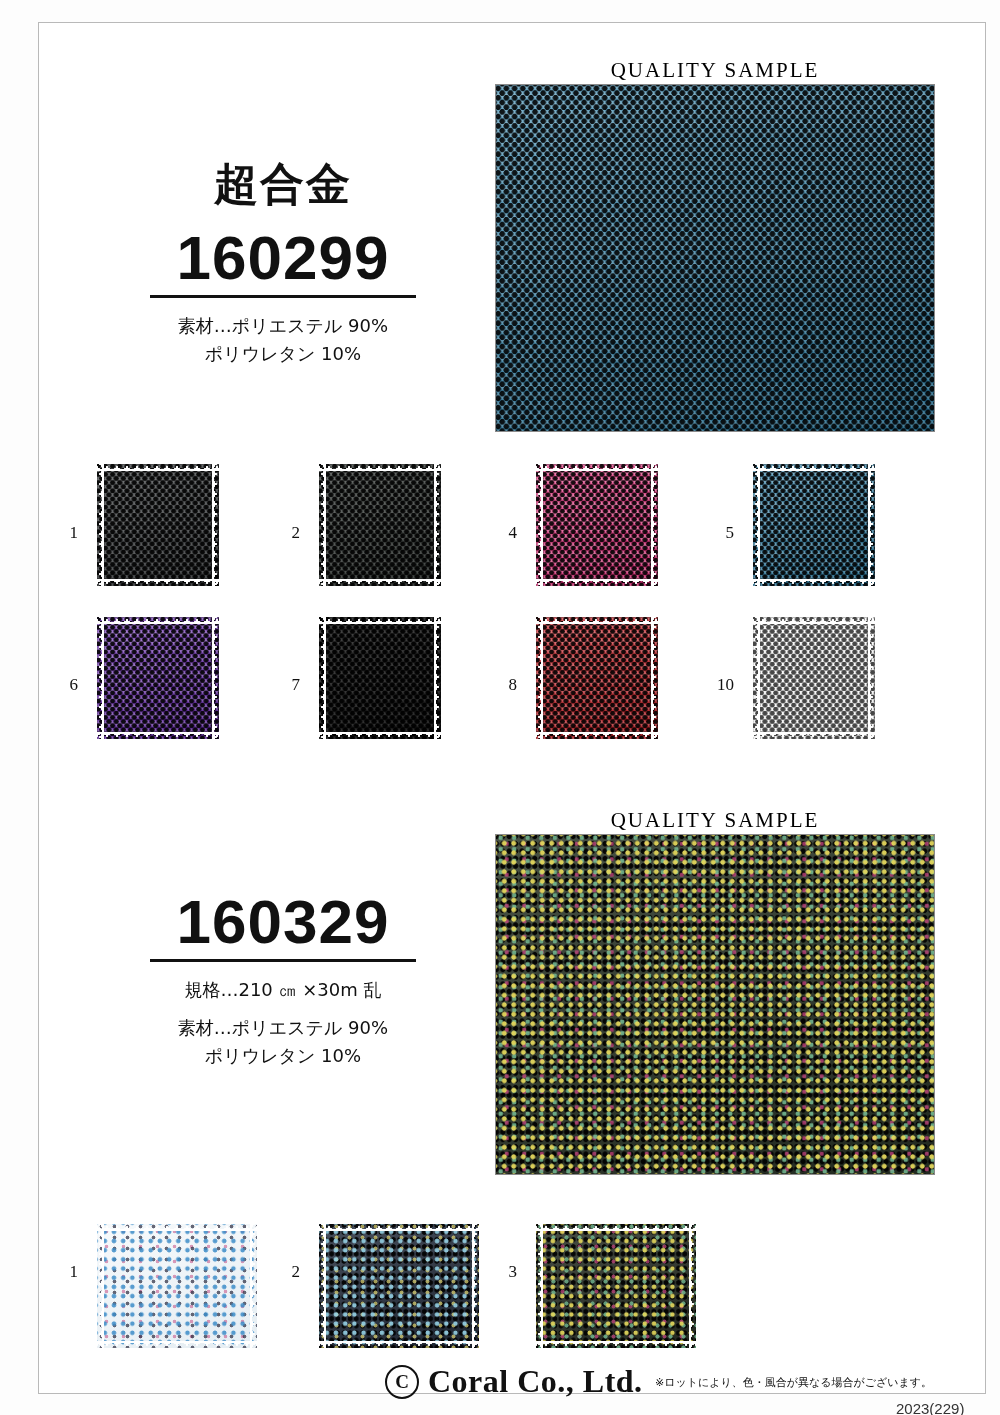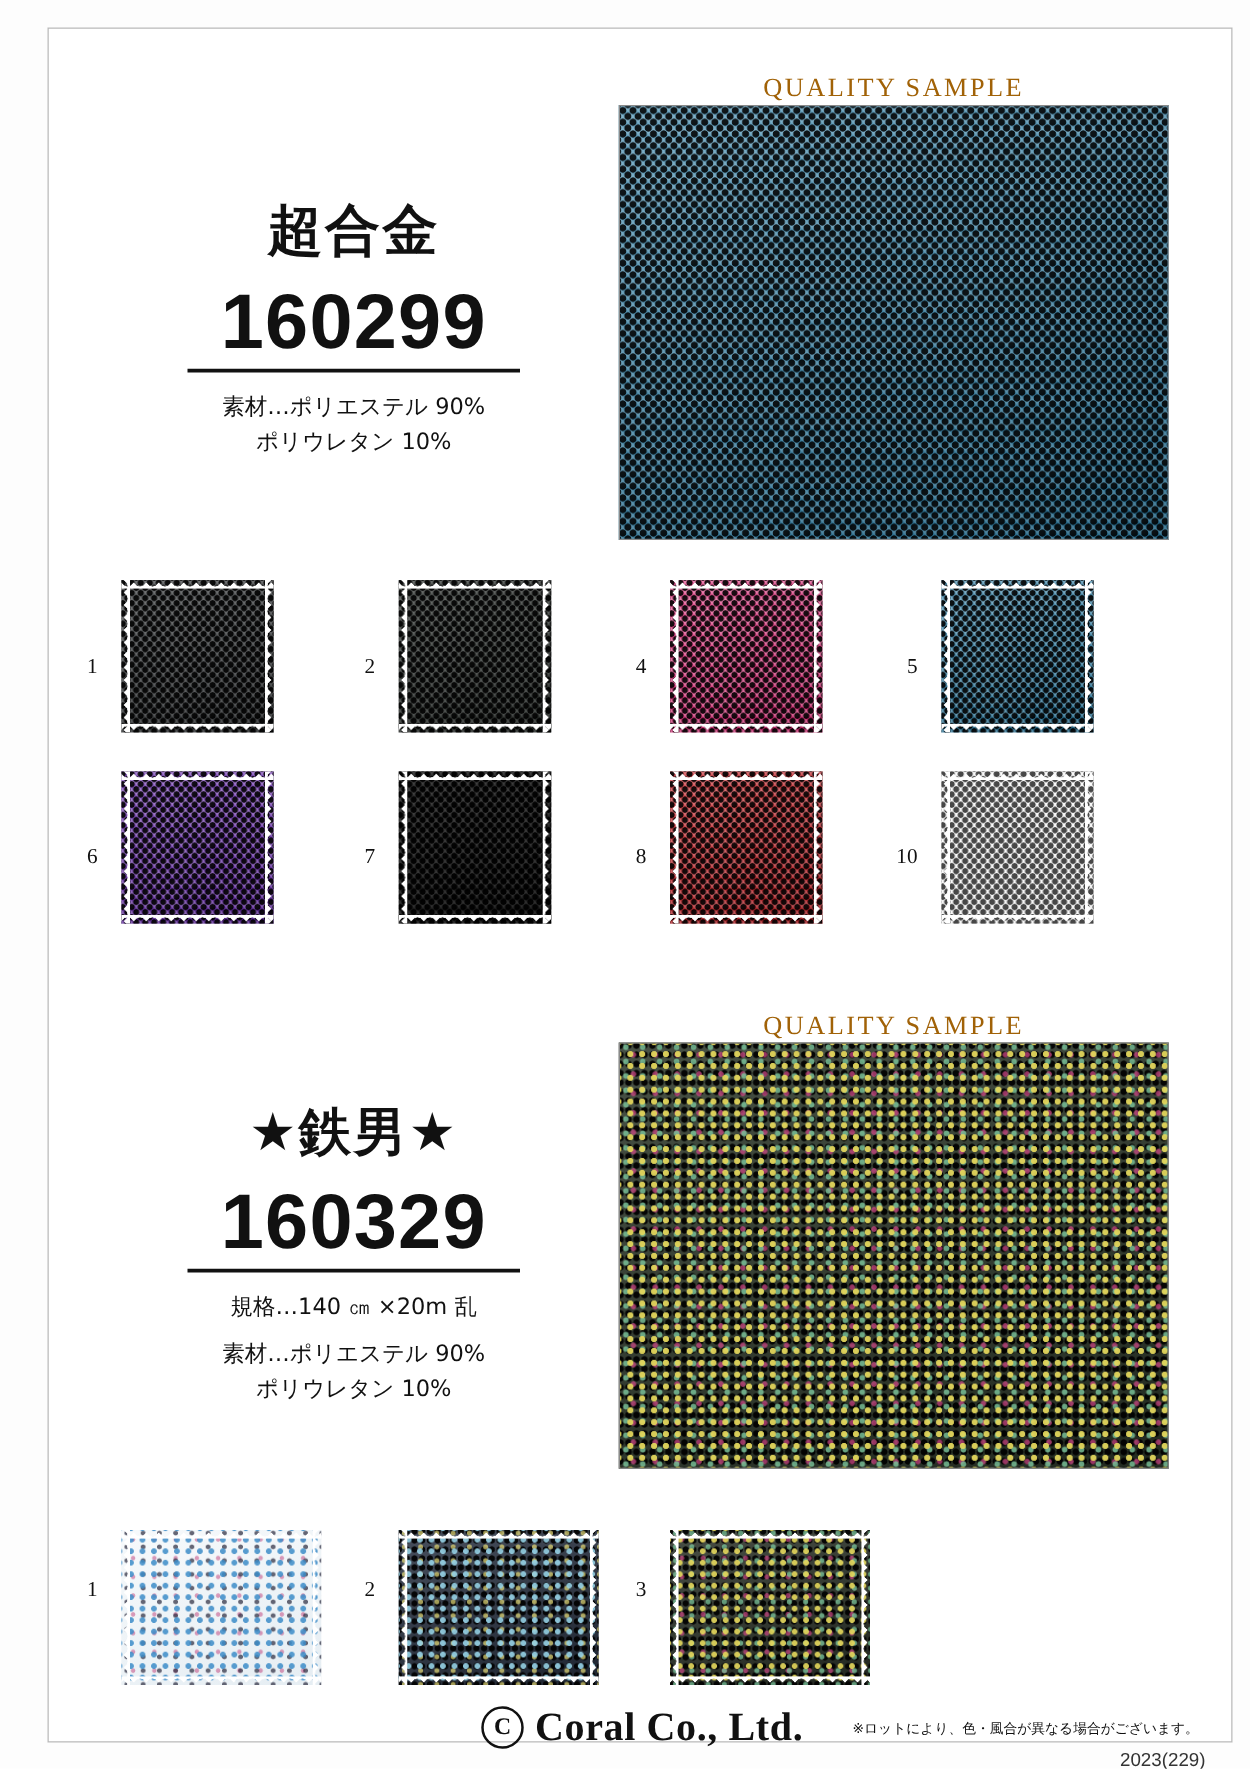--- a/index.html
+++ b/index.html
@@ -66,7 +66,7 @@
     font-family: "Liberation Serif", serif;
     font-size: 21px;
     letter-spacing: 2px;
-    color: #a16207;
+    color: #000000;
     text-align: center;
     width: 440px;
   }

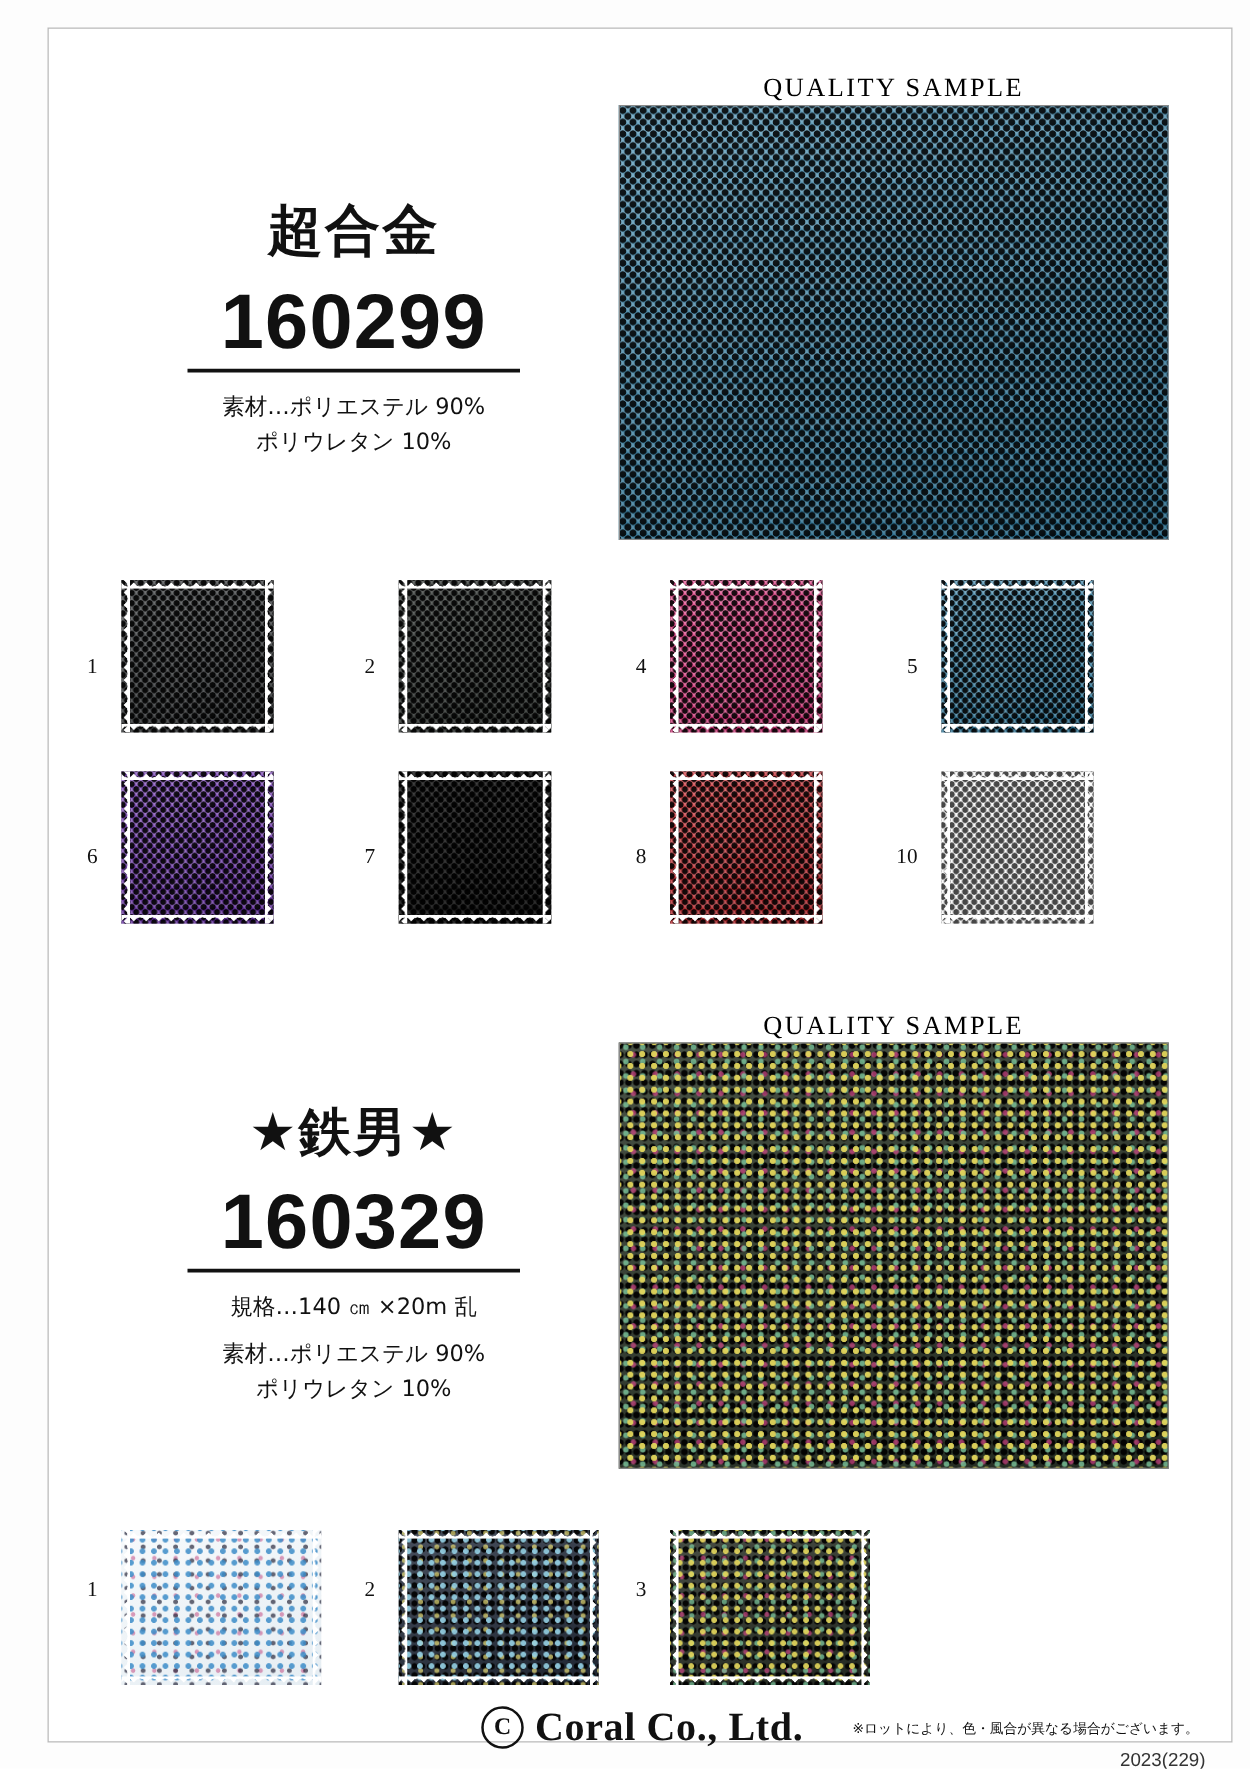--- a/index.html
+++ b/index.html
@@ -287,7 +287,6 @@
   </div>
 
   <div class="info-col" style="left:118px; top:878px; width:330px;">
-    <div class="brand-name" style="font-size:42px;">★鉄男★</div>
     <div class="product-code" style="font-size:62px; margin-top:8px;">160329</div>
     <div class="rule" style="width:266px;"></div>
     <div class="spec-line">規格…140 ㎝ ×20m 乱</div>

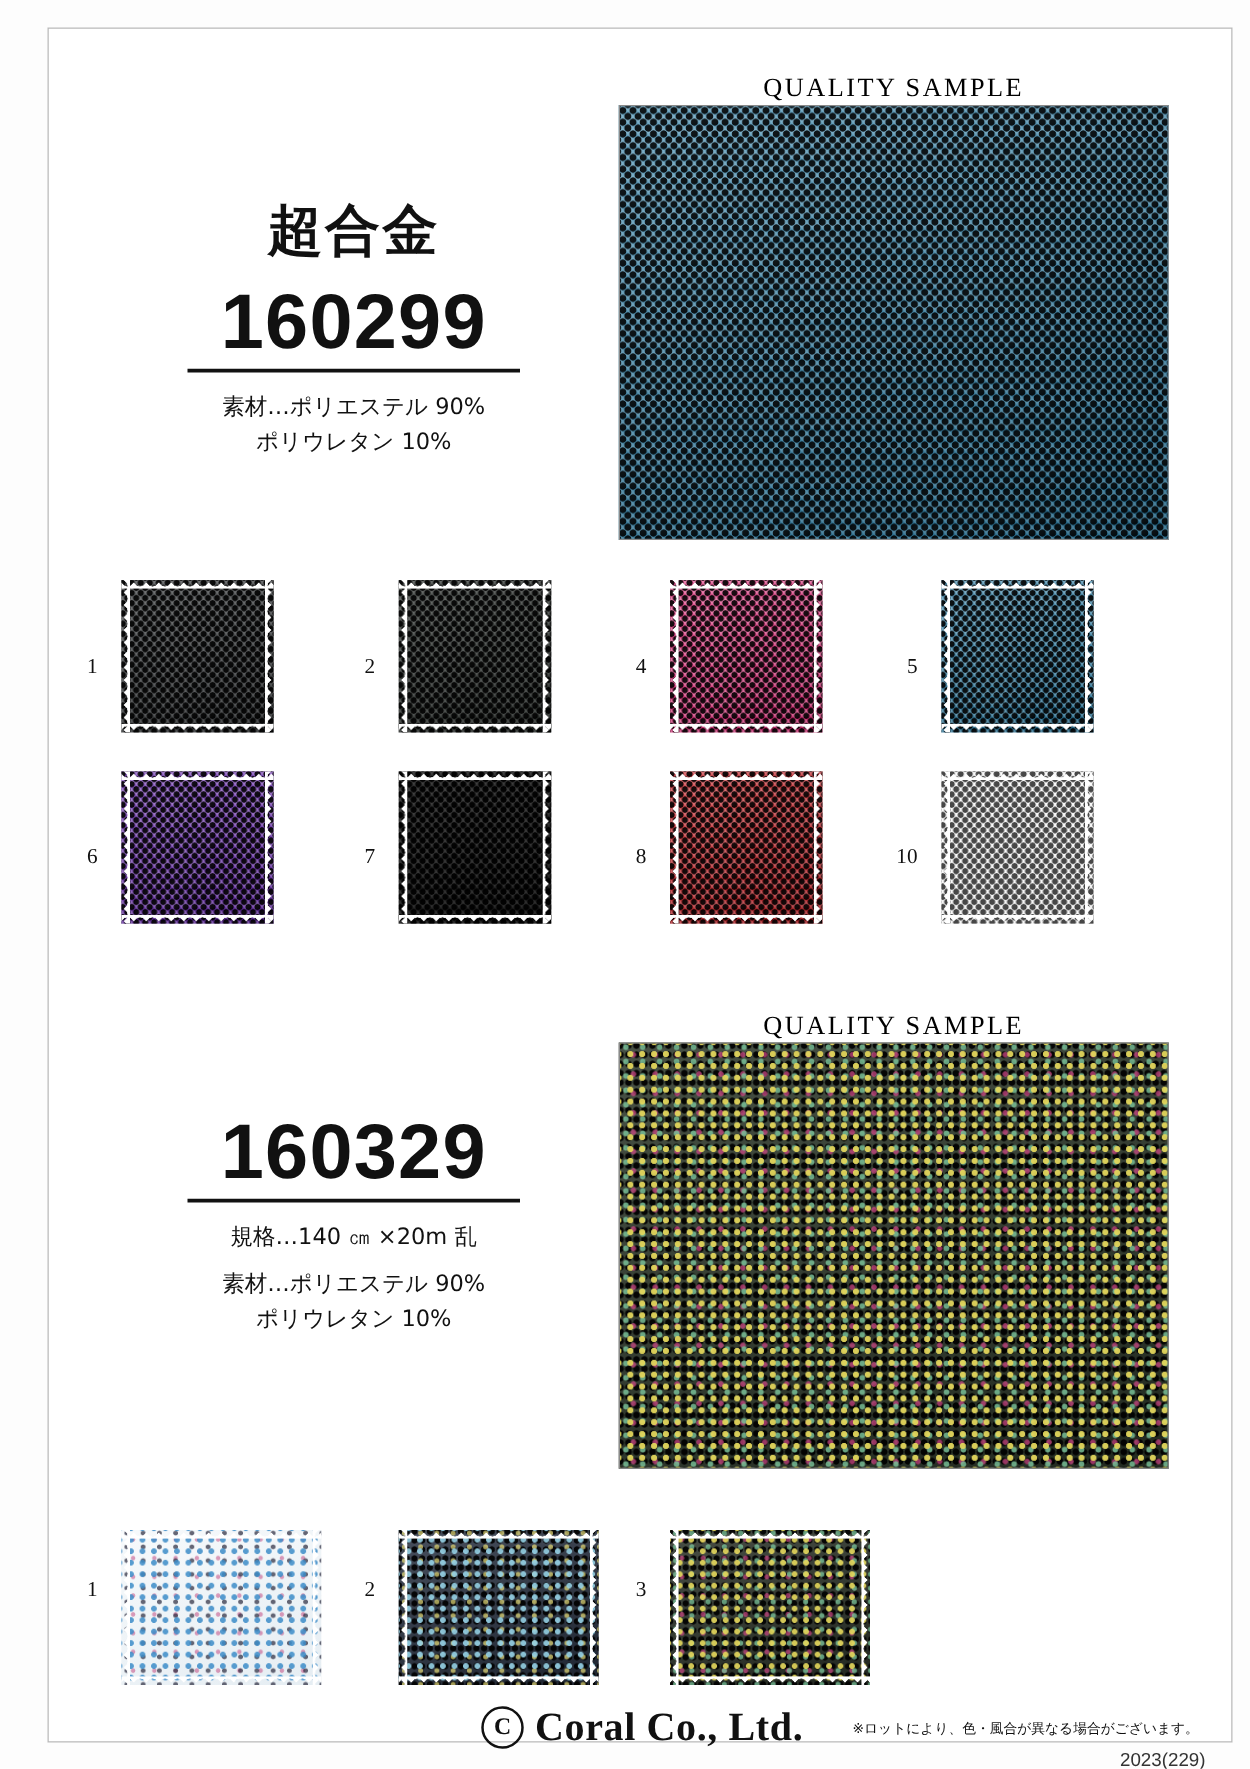--- a/index.html
+++ b/index.html
@@ -289,7 +289,7 @@
   <div class="info-col" style="left:118px; top:878px; width:330px;">
     <div class="product-code" style="font-size:62px; margin-top:8px;">160329</div>
     <div class="rule" style="width:266px;"></div>
-    <div class="spec-line">規格…140 ㎝ ×20m 乱</div>
+    <div class="spec-line">規格…210 ㎝ ×30m 乱</div>
     <div class="spec-line" style="margin-top:10px;">素材…ポリエステル 90%</div>
     <div class="spec-line">ポリウレタン 10%</div>
   </div>

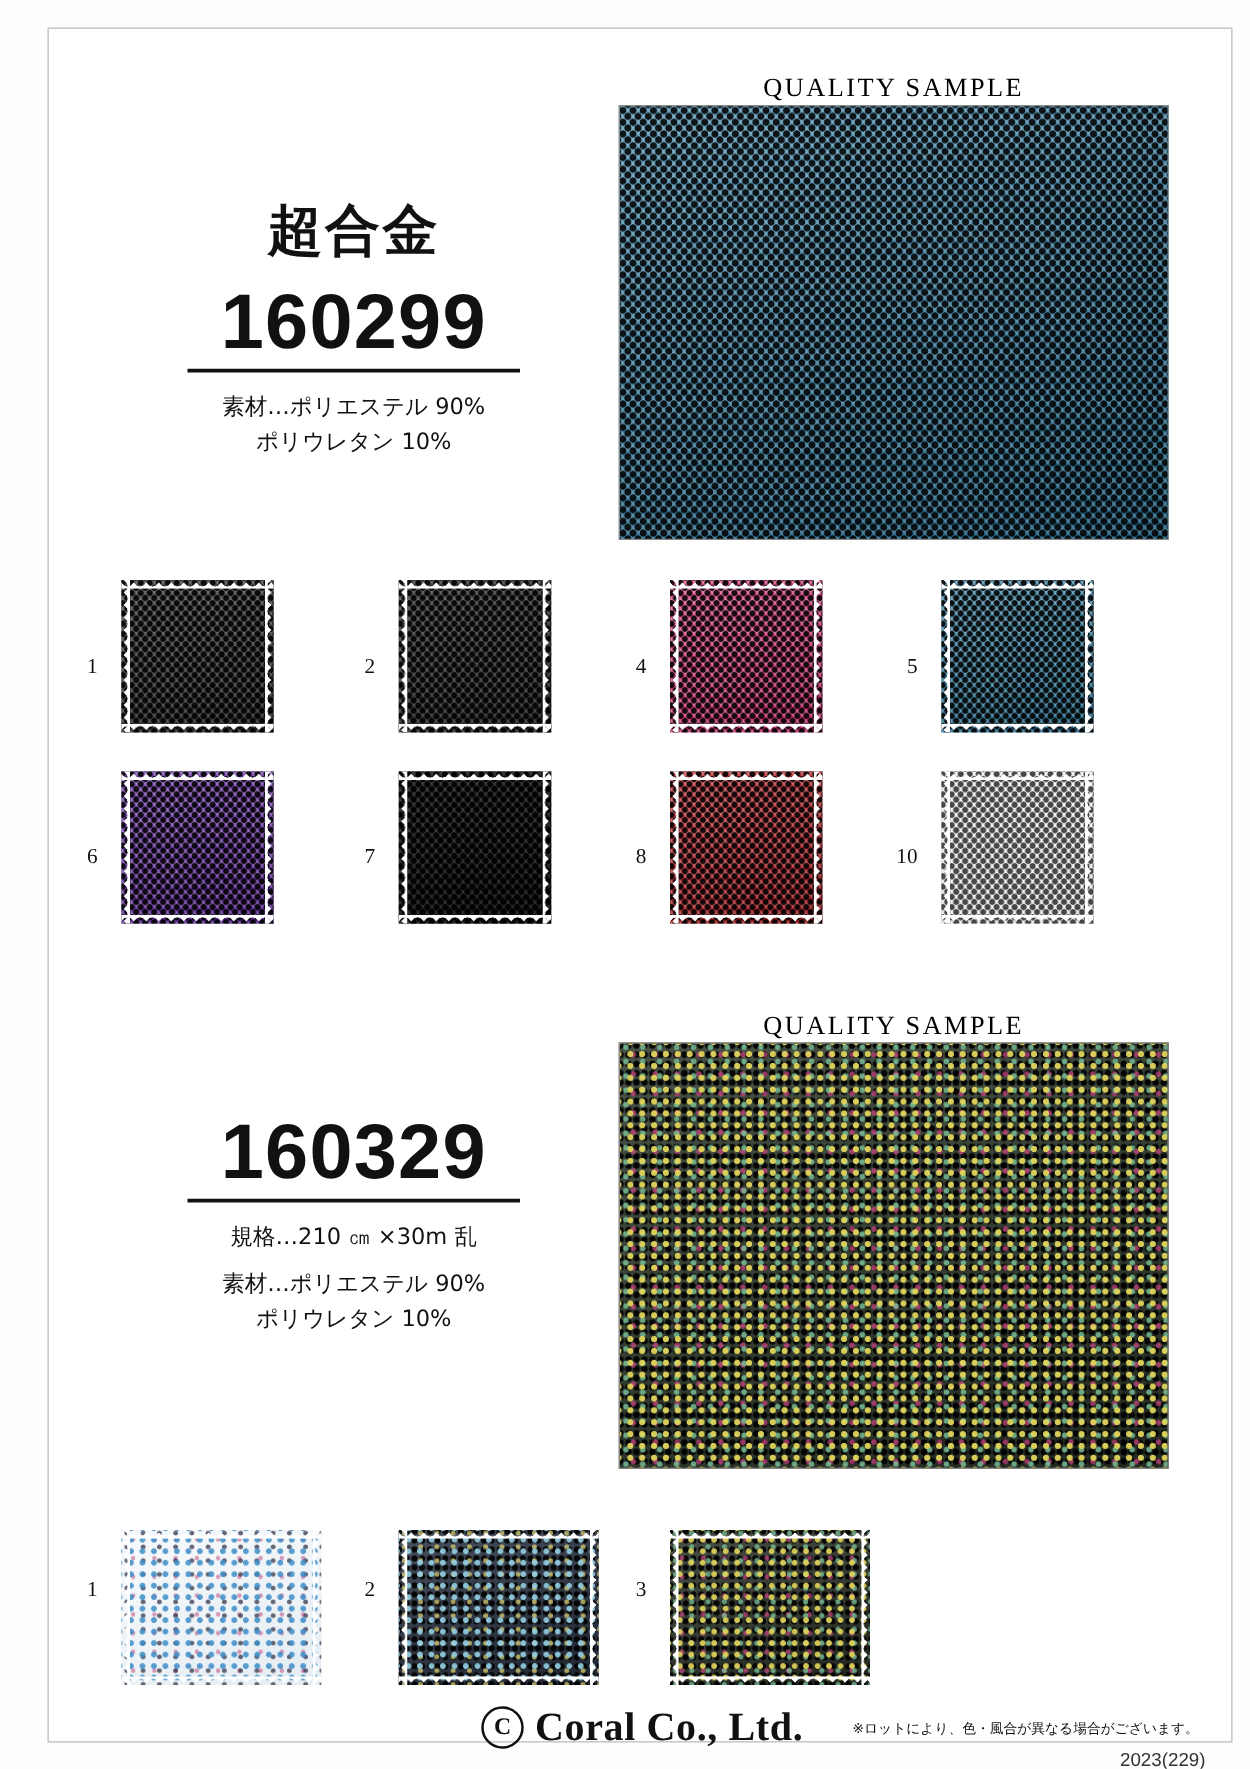--- a/index.html
+++ b/index.html
@@ -335,7 +335,7 @@
     <div class="c-mark">C</div>
     <div class="company">Coral Co., Ltd.</div>
   </div>
-  <div class="note" style="left:682px; top:1375px;">※ロットにより、色・風合が異なる場合がございます。</div>
+  <div class="note" style="left:655px; top:1375px;">※ロットにより、色・風合が異なる場合がございます。</div>
   <div class="page-num" style="left:896px; top:1400px;">2023(229)</div>
 </div>
 

